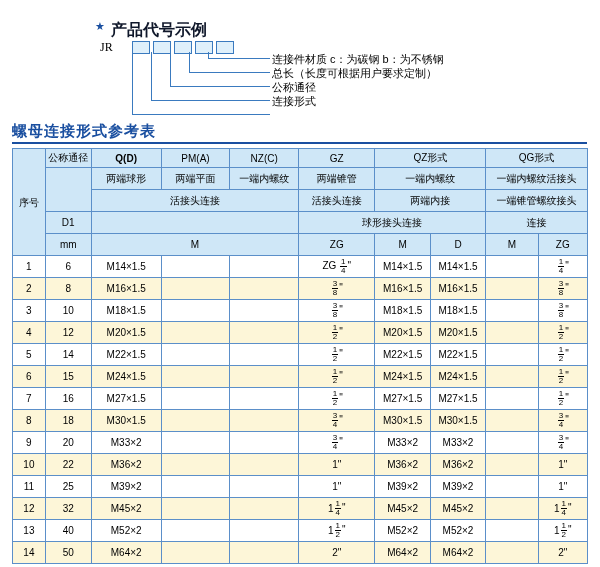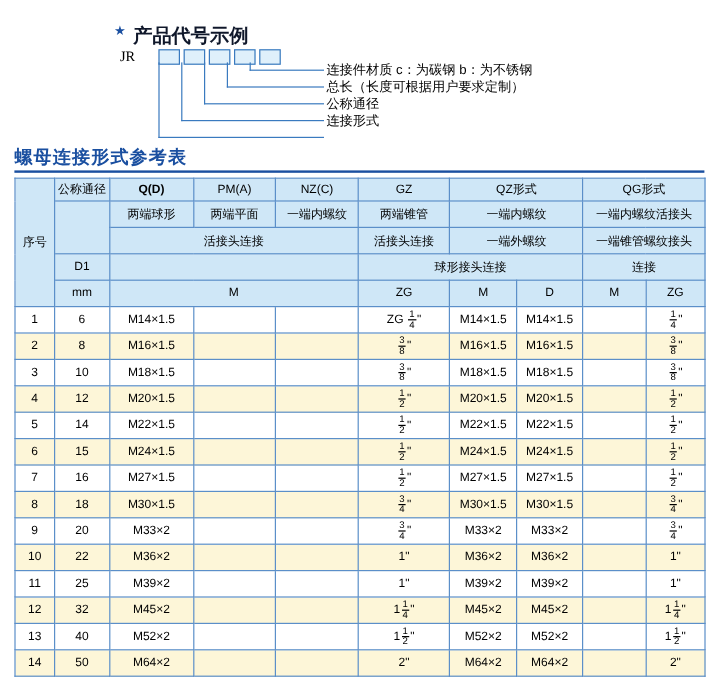--- a/index.html
+++ b/index.html
@@ -159,7 +159,7 @@
     <tr>
       <th colspan="3">活接头连接</th>
       <th>活接头连接</th>
-      <th colspan="2">一端外螺纹</th>
+      <th colspan="2">两端内接</th>
       <th colspan="2">一端锥管螺纹接头</th>
     </tr>
     <tr>

